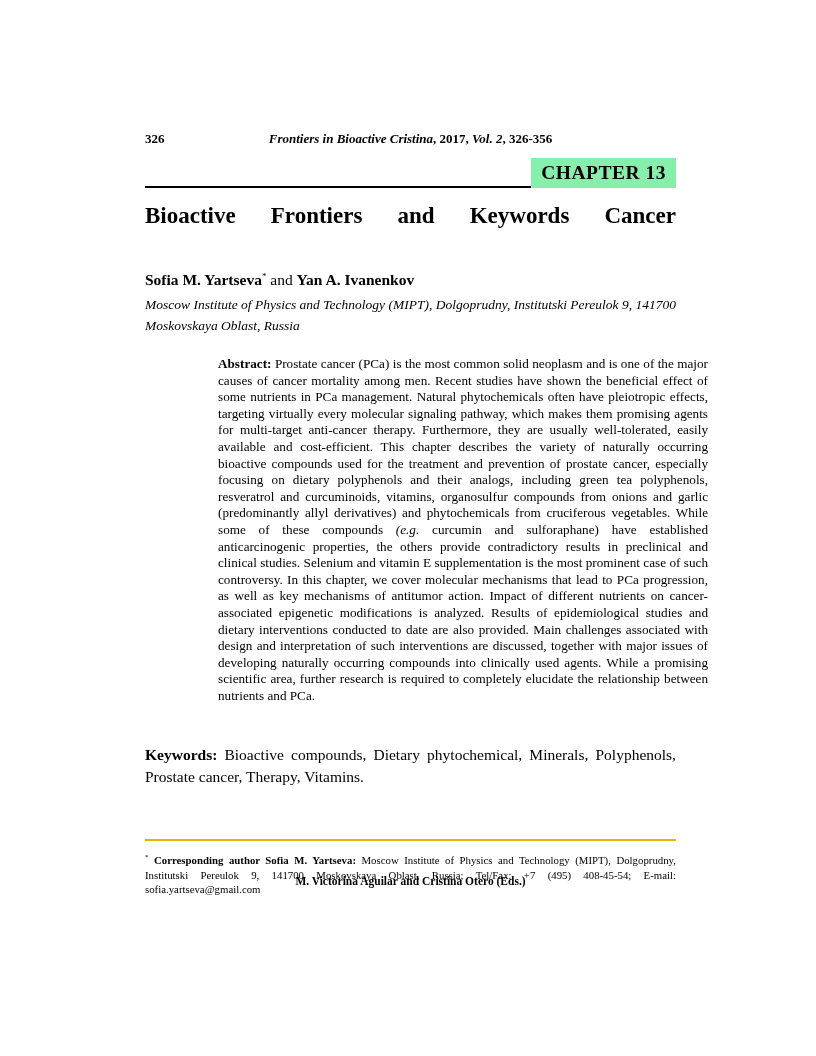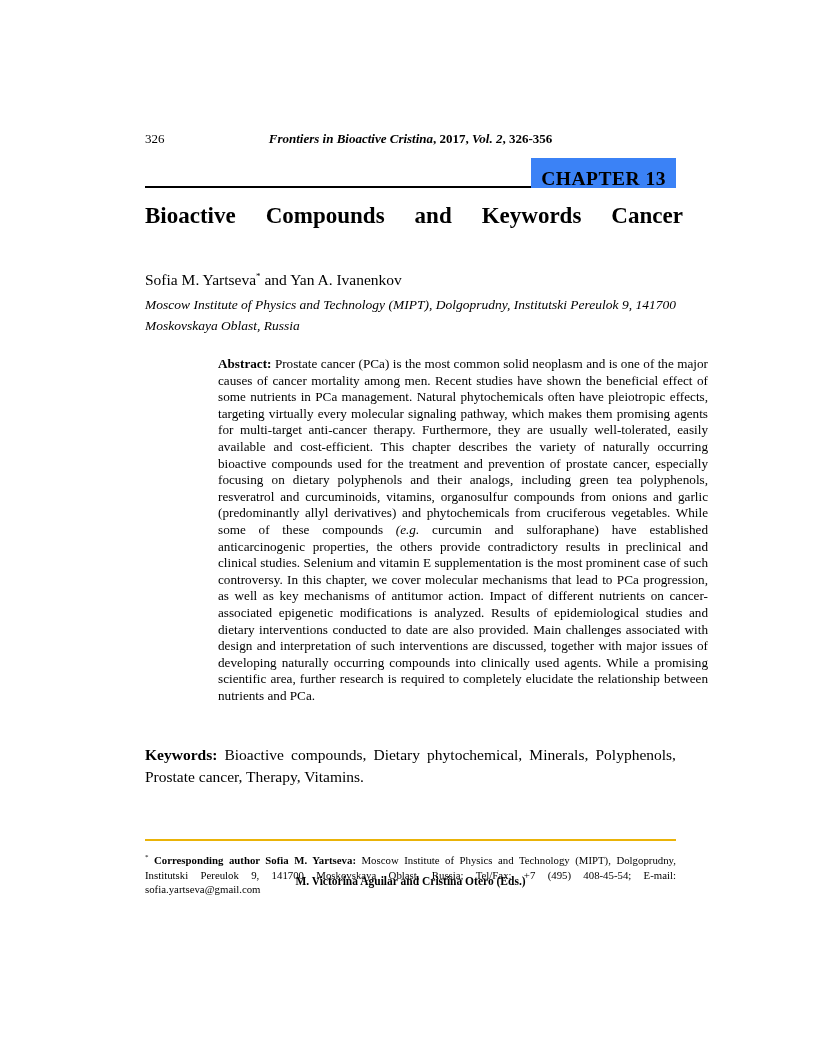--- a/index.html
+++ b/index.html
@@ -33,7 +33,7 @@
   .page-num {
     position: absolute;
     left: 0; top: 0;
-    font-weight: normal;
+    font-weight: bold;
   }
   .running-title i { font-style: italic; }
   

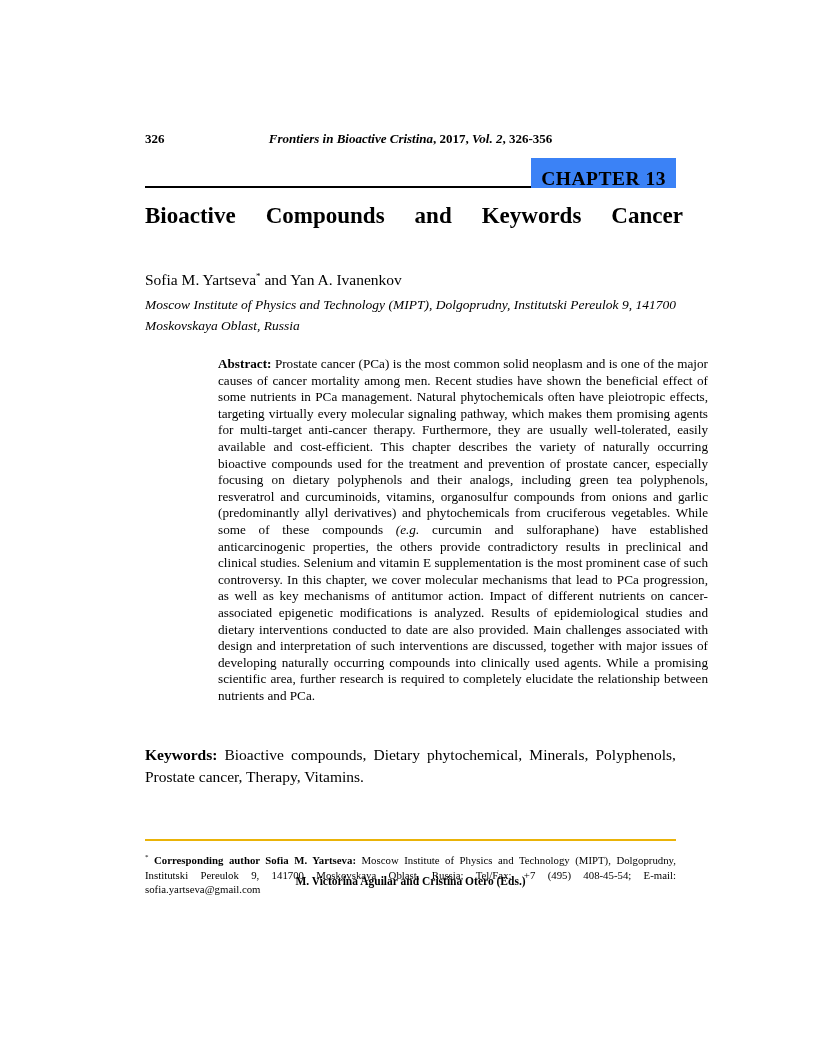--- a/index.html
+++ b/index.html
@@ -47,11 +47,11 @@
     position: absolute;
     right: 0; top: 158px;
     height: 30px;
-    background: #3b82f6;
+    background: #86efac;
     font-size: 19.5px;
     font-weight: bold;
     line-height: 30px;
-    padding: 6px 10px;
+    padding: 0 10px;
     letter-spacing: 0.5px;
   }
   

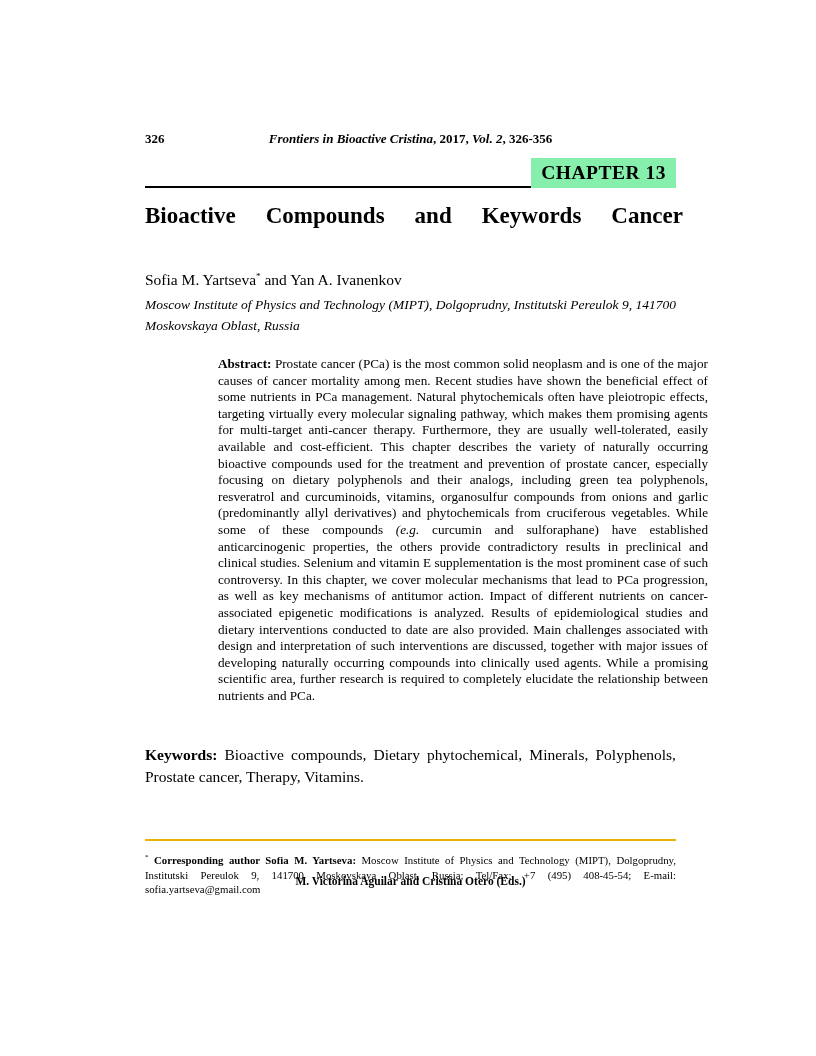--- a/index.html
+++ b/index.html
@@ -152,7 +152,7 @@
     <div class="chapter-title">
       <div class="title-line1">
           <span>Bioactive</span>
-          <span>Compounds</span>
+          <span>Frontiers</span>
           <span>and</span>
           <span>Keywords</span>
           <span>Cancer</span>

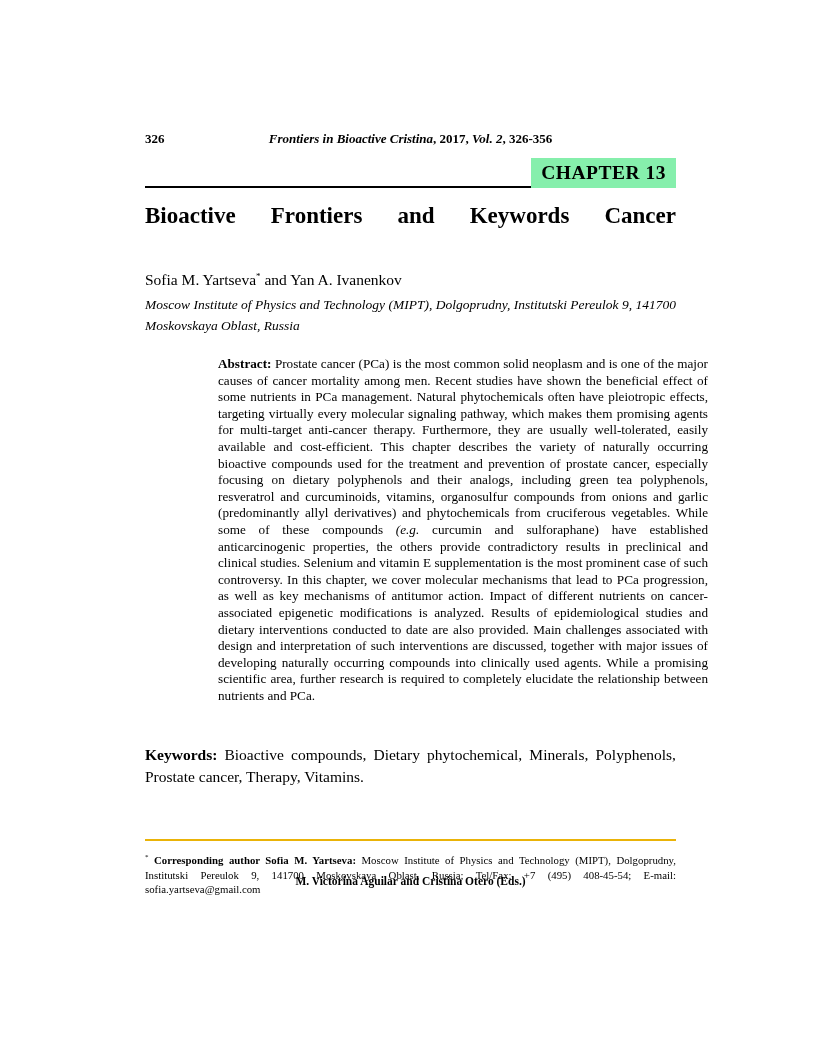--- a/index.html
+++ b/index.html
@@ -76,7 +76,7 @@
     font-size: 15.5px;
     line-height: 19px;
   }
-  .authors .name { font-weight: normal; margin-top: 32px; }
+  .authors .name { font-weight: bold; margin-top: 32px; }
   .authors sup { font-size: 9px; vertical-align: super; line-height: 0; }
   
   .affiliation {

